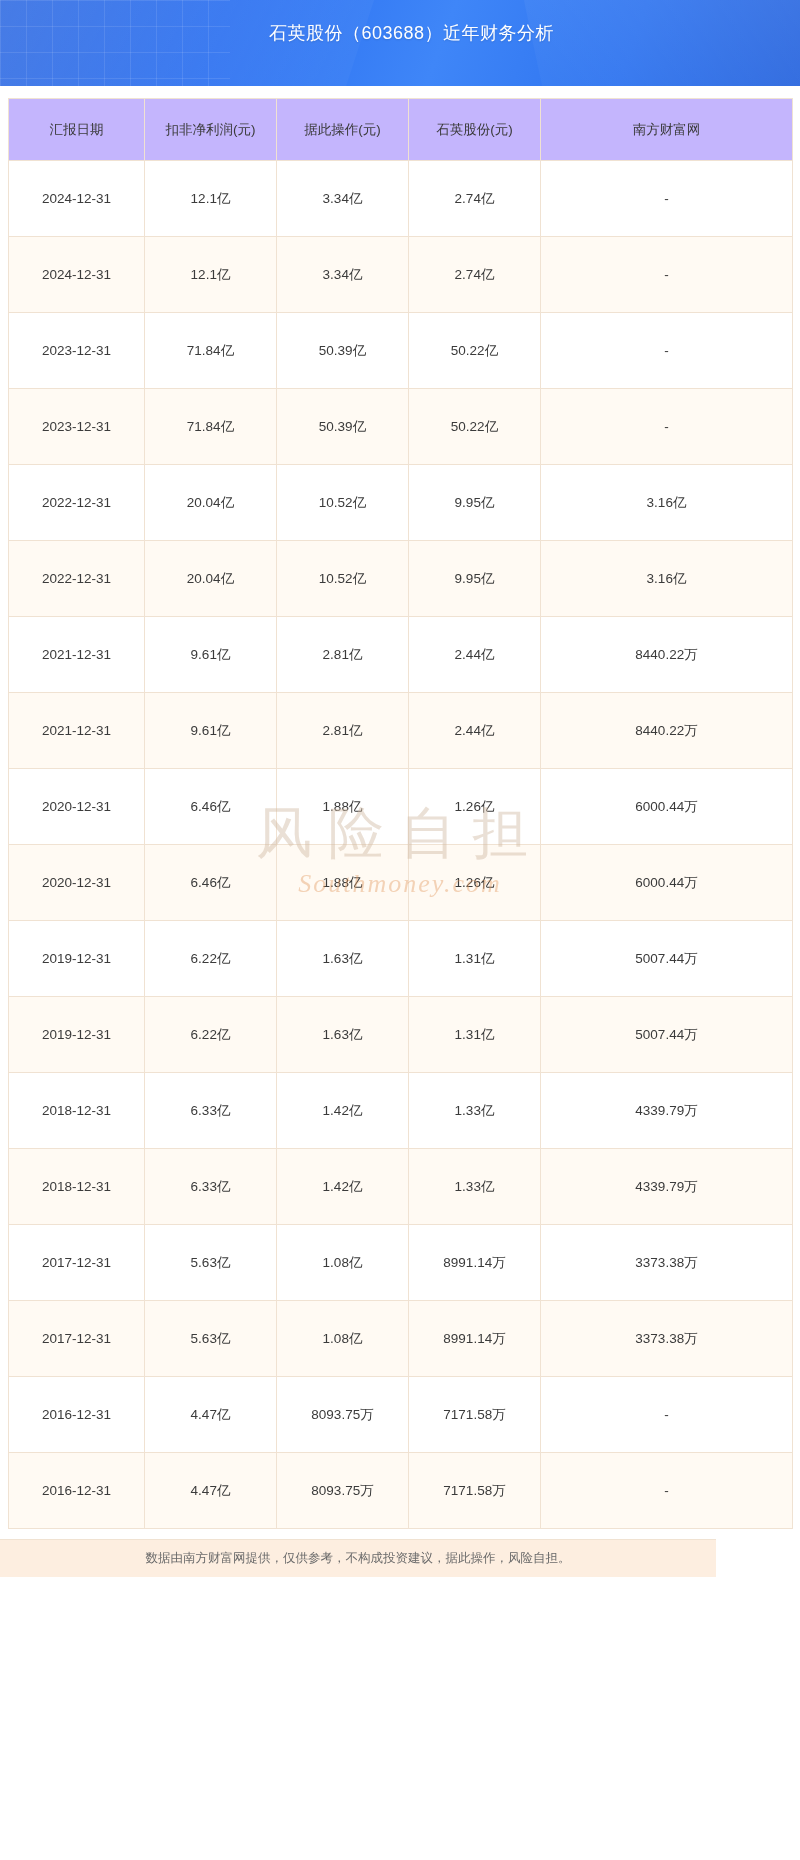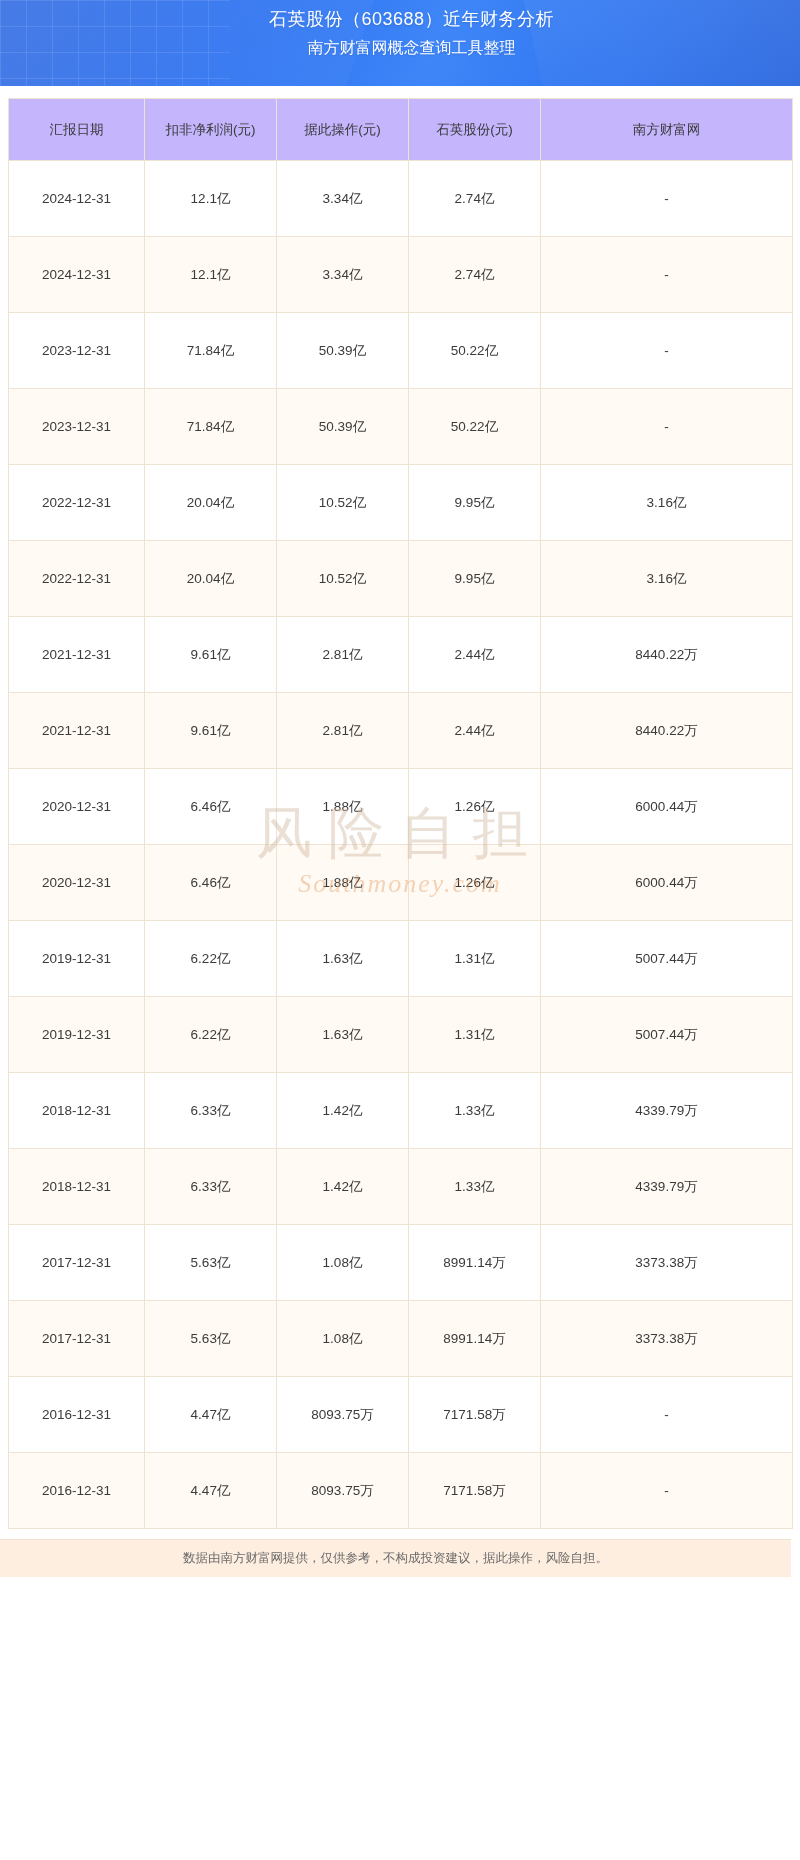--- a/index.html
+++ b/index.html
@@ -60,7 +60,7 @@
     position: relative;
     z-index: 3;
     text-align: center;
-    padding-top: 6px;
+    padding-top: 20px;
     color: #ffffff;
     margin-left: 23px;
   }

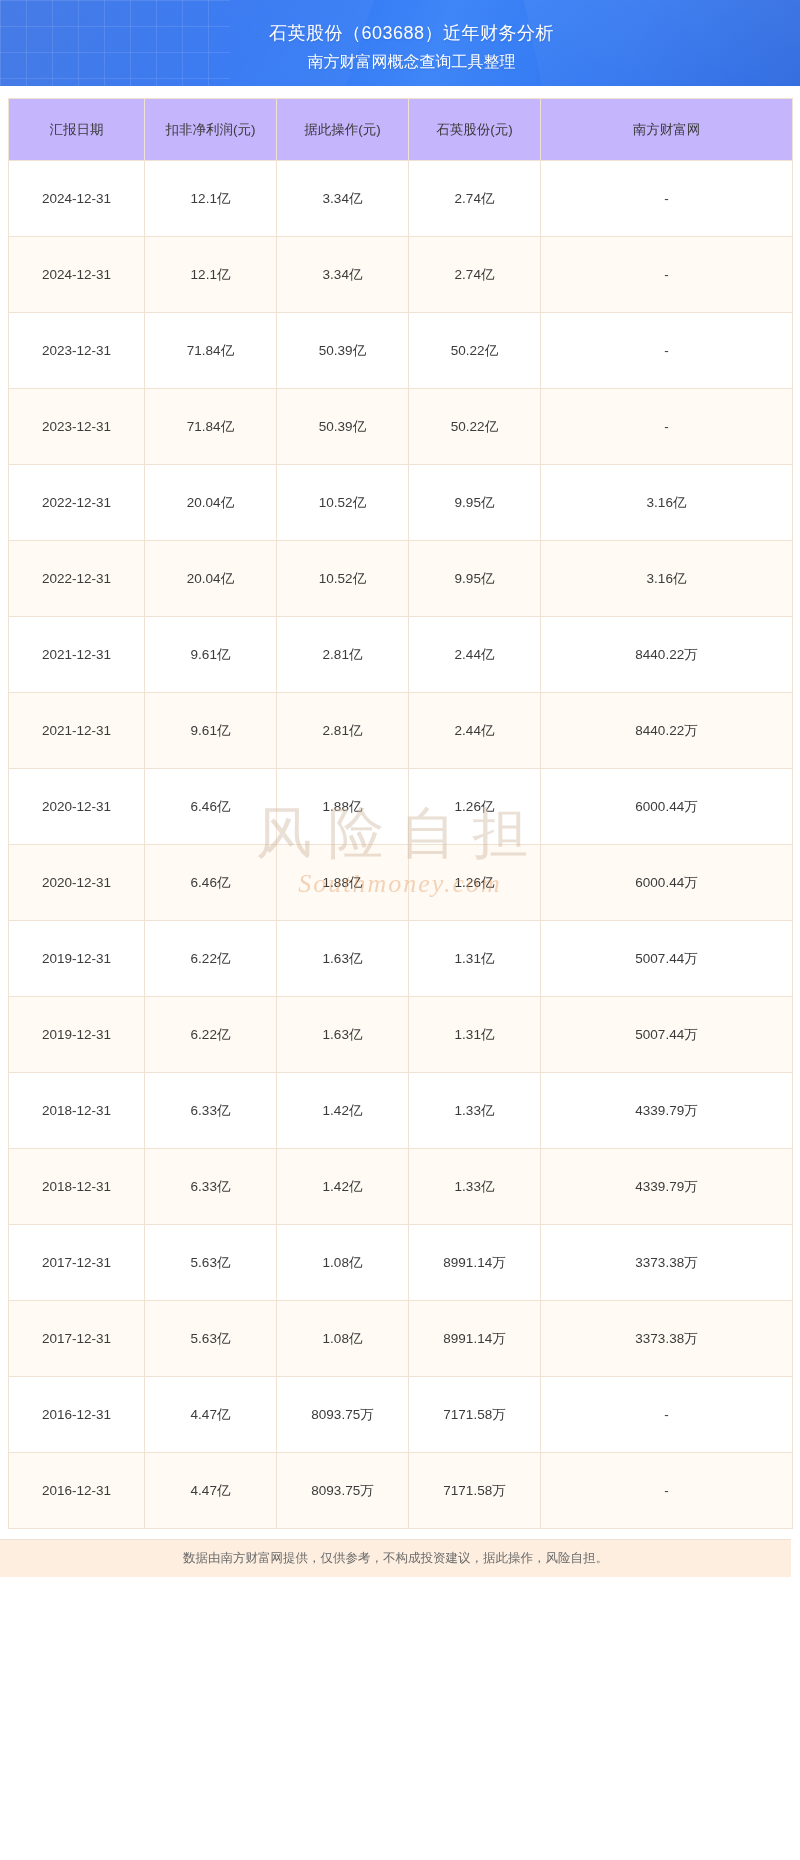--- a/index.html
+++ b/index.html
@@ -174,7 +174,6 @@
     <div class="sheen2"></div>
     <div class="banner-text">
       <div class="banner-title">石英股份（603688）近年财务分析</div>
-      <div class="banner-sub">南方财富网概念查询工具整理</div>
     </div>
   </div>
 

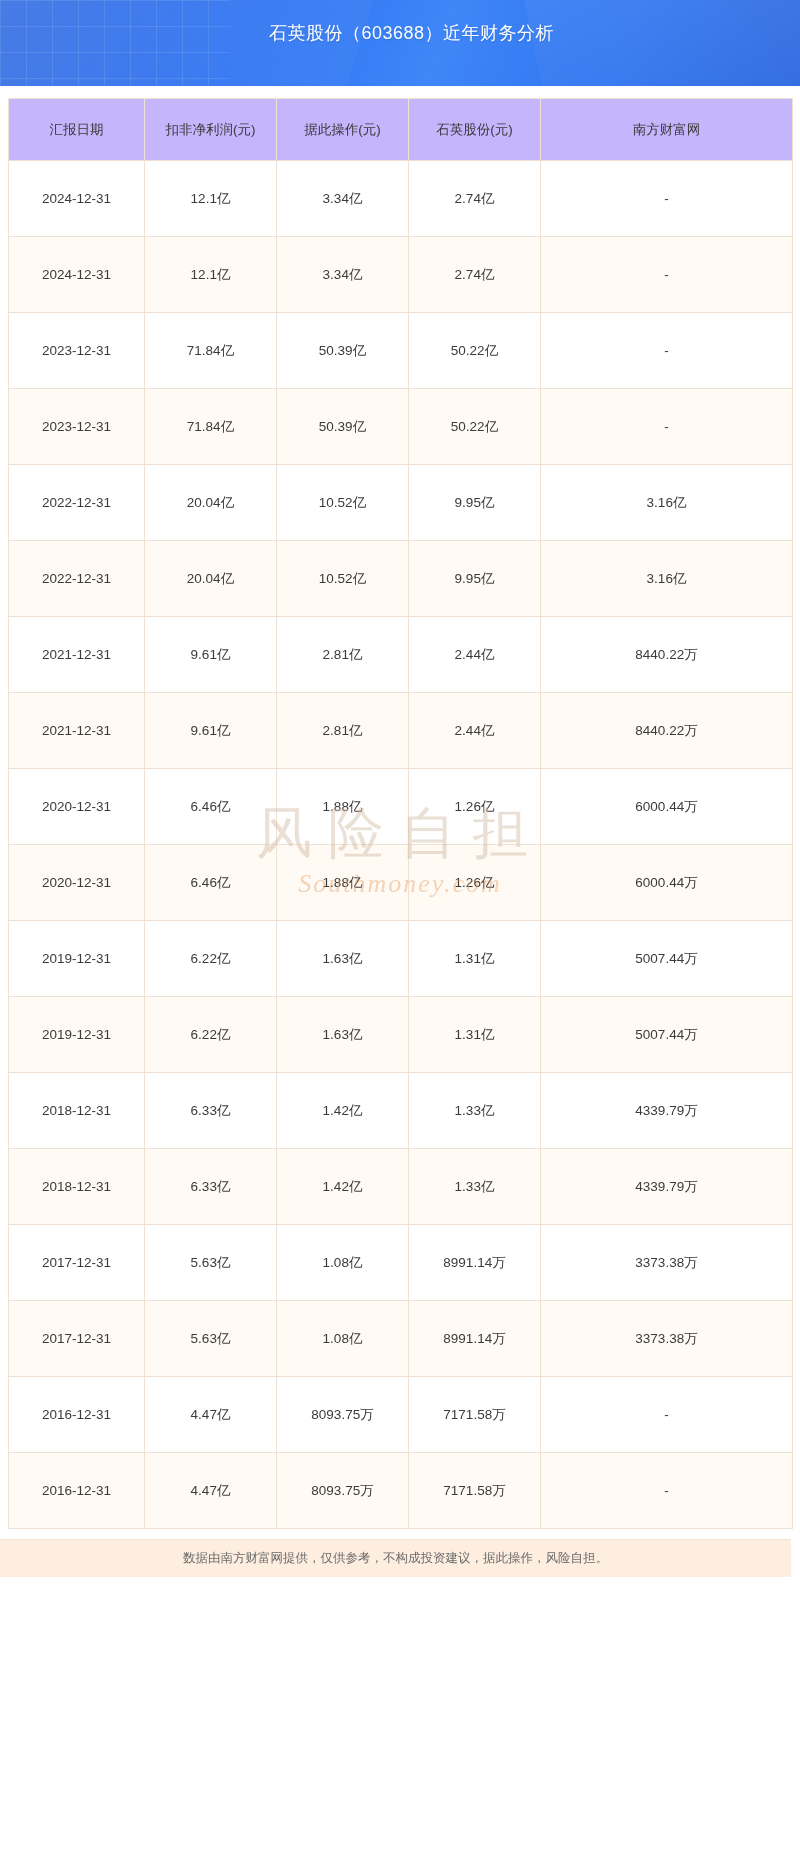--- a/index.html
+++ b/index.html
@@ -151,7 +151,7 @@
 
   
   .footer {
-    width: 791px;
+    width: 716px;
     height: 38px;
     background: #fdeee0;
     color: #6a6a6a;

